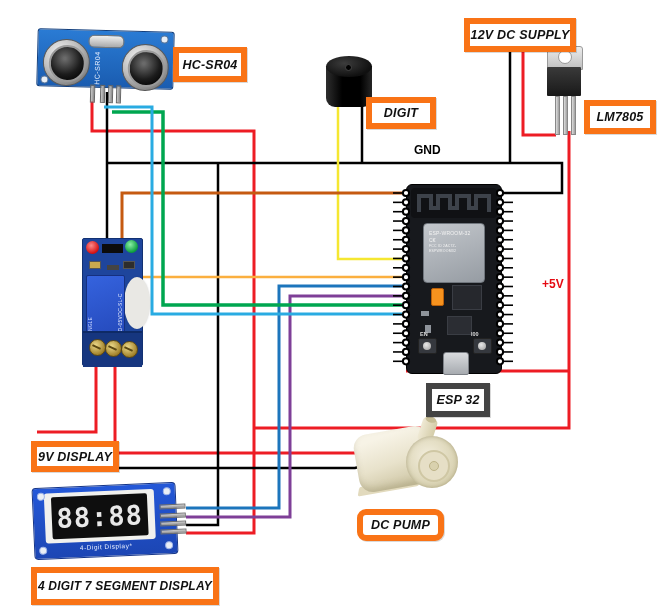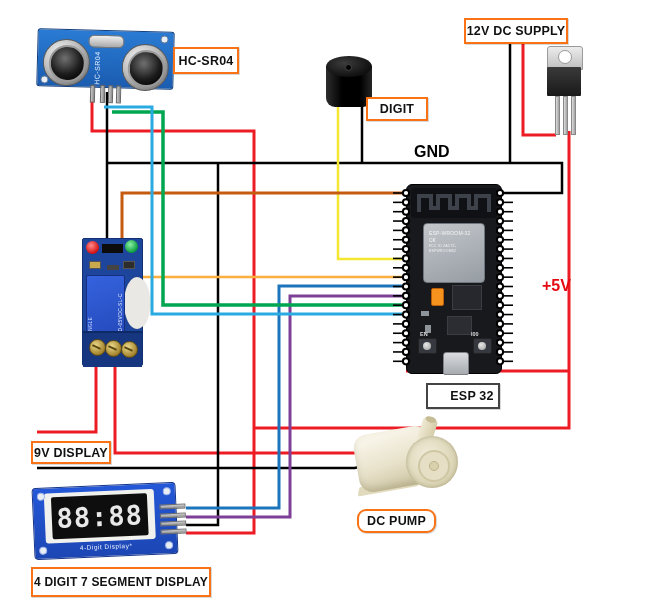--- a/index.html
+++ b/index.html
@@ -10,9 +10,9 @@
   #pin-svg{z-index:4;}
 
   
-  .lbl{position:absolute;background:#fff;border:2px solid #f97316;display:flex;
+  .lbl{position:absolute;background:#fff;border:6px solid #f97316;display:flex;
        align-items:center;justify-content:center;font-weight:600;font-size:12.5px;
-       color:#111;letter-spacing:.2px;box-shadow:1px 1px 0 rgba(0,0,0,.15);z-index:6;white-space:nowrap;}
+       color:#111;letter-spacing:.2px;box-shadow:1px 1px 0 rgba(0,0,0,.15);z-index:6;white-space:nowrap;font-style:italic;}
   #lbl-hcsr04  {left:173px;top:47px; width:62px;height:23px;}
   #lbl-buzzer  {left:366px;top:97px; width:58px;height:20px;}
   #lbl-12v     {left:464px;top:18px; width:100px;height:22px;}

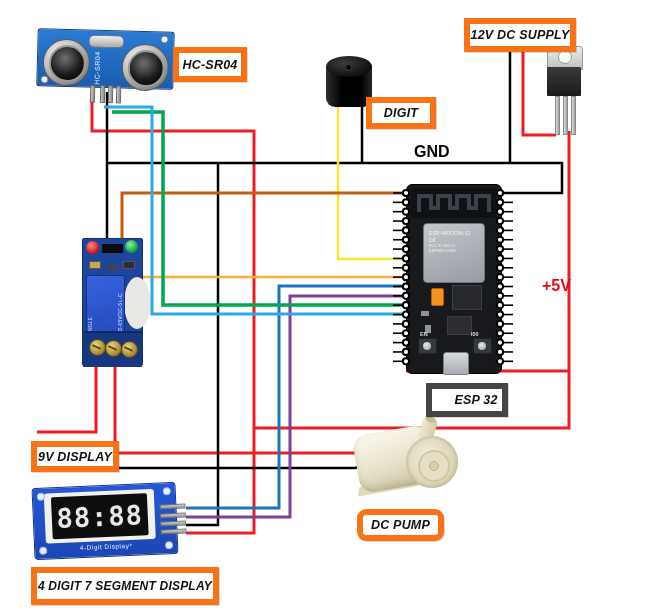--- a/index.html
+++ b/index.html
@@ -319,6 +319,7 @@
   <div class="lbl" id="lbl-hcsr04">HC-SR04</div>
   <div class="lbl" id="lbl-buzzer">DIGIT</div>
   <div class="lbl" id="lbl-12v">12V DC SUPPLY</div>
+  <div class="lbl" id="lbl-lm7805">LM7805</div>
   <div class="lbl" id="lbl-esp32">ESP 32</div>
   <div class="lbl" id="lbl-9v">9V DISPLAY</div>
   <div class="lbl" id="lbl-pump">DC PUMP</div>

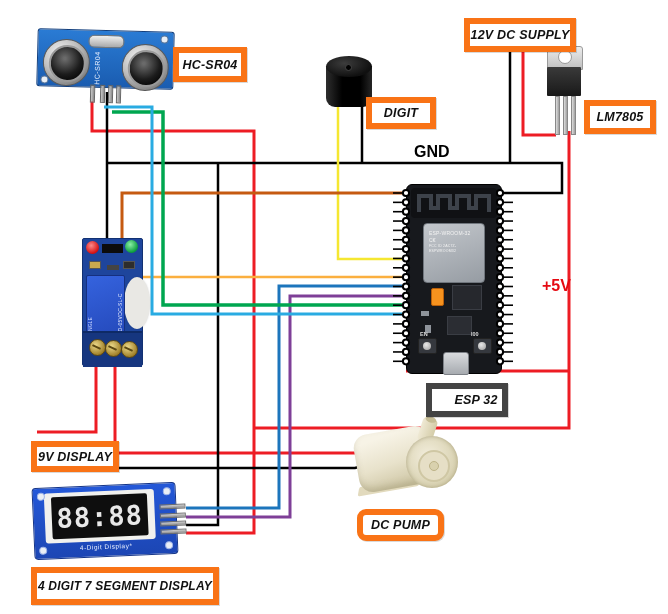--- a/index.html
+++ b/index.html
@@ -22,7 +22,7 @@
   #lbl-9v      {left:31px; top:441px;width:76px;height:19px;}
   #lbl-pump    {left:357px;top:509px;width:75px;height:20px;border-radius:9px;}
   #lbl-display {left:31px; top:567px;width:176px;height:26px;font-size:12px;}
-  .netlabel{position:absolute;font-weight:bold;font-size:16px;z-index:6;}
+  .netlabel{position:absolute;font-weight:bold;font-size:12px;z-index:6;}
   #net-gnd{left:414px;top:143px;color:#000;}
   #net-5v {left:542px;top:277px;color:#e50a12;}
 

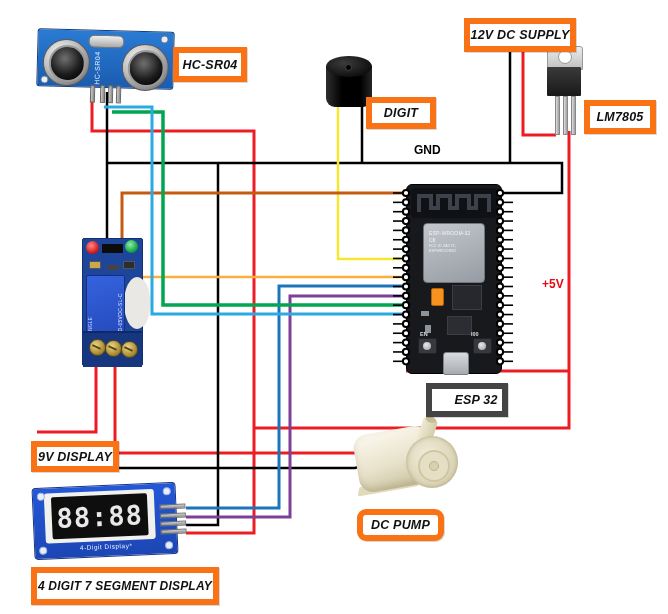--- a/index.html
+++ b/index.html
@@ -18,7 +18,7 @@
   #lbl-12v     {left:464px;top:18px; width:100px;height:22px;}
   #lbl-lm7805  {left:584px;top:100px;width:60px;height:22px;}
   #lbl-relay   {left:140px;top:342px;width:70px;height:20px;}
-  #lbl-esp32   {left:426px;top:383px;width:52px;height:22px;border-color:#444;padding-left:18px;}
+  #lbl-esp32   {left:426px;top:383px;width:52px;height:22px;border-color:#444;}
   #lbl-9v      {left:31px; top:441px;width:76px;height:19px;}
   #lbl-pump    {left:357px;top:509px;width:75px;height:20px;border-radius:9px;}
   #lbl-display {left:31px; top:567px;width:176px;height:26px;font-size:12px;}

